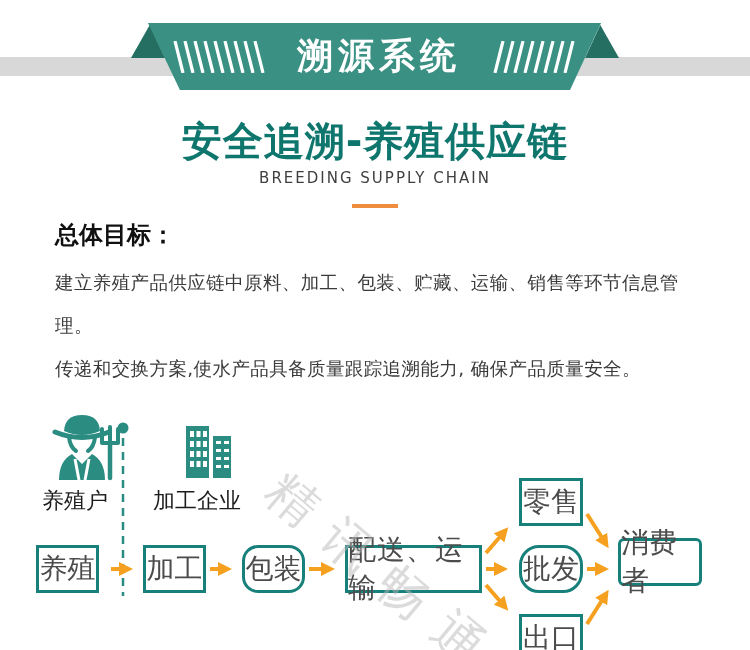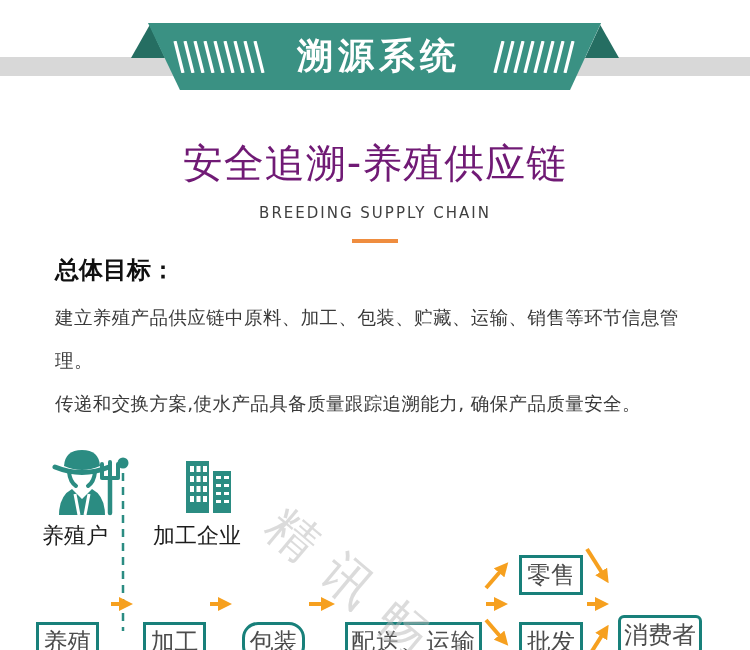--- a/index.html
+++ b/index.html
@@ -19,8 +19,8 @@
   .hatch { display:block; }
 
   
-  .main-title { margin-top:36px; text-align:center; color:#701a75;
-                font-size:40px; font-weight:normal; letter-spacing:1px; }
+  .main-title { margin-top:14px; text-align:center; color:#0f766e;
+                font-size:40px; font-weight:bold; letter-spacing:1px; }
   .subtitle   { margin-top:13px; text-align:center; color:#3f3f3f;
                 font-size:15px; letter-spacing:2px; }
   .divider    { width:46px; height:4px; background:#ef8d3f; margin:17px auto 0 auto; }

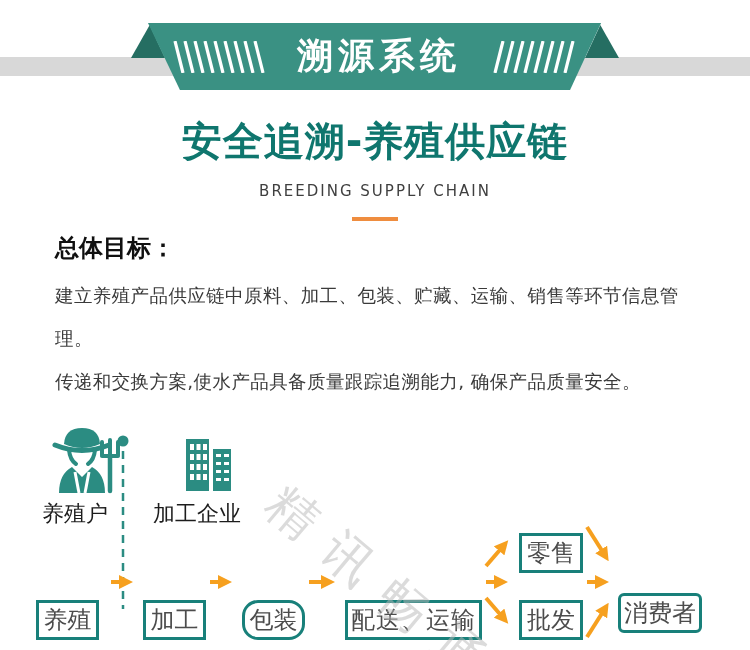--- a/index.html
+++ b/index.html
@@ -21,7 +21,7 @@
   
   .main-title { margin-top:14px; text-align:center; color:#0f766e;
                 font-size:40px; font-weight:bold; letter-spacing:1px; }
-  .subtitle   { margin-top:13px; text-align:center; color:#3f3f3f;
+  .subtitle   { text-align:center; color:#3f3f3f;
                 font-size:15px; letter-spacing:2px; }
   .divider    { width:46px; height:4px; background:#ef8d3f; margin:17px auto 0 auto; }
 

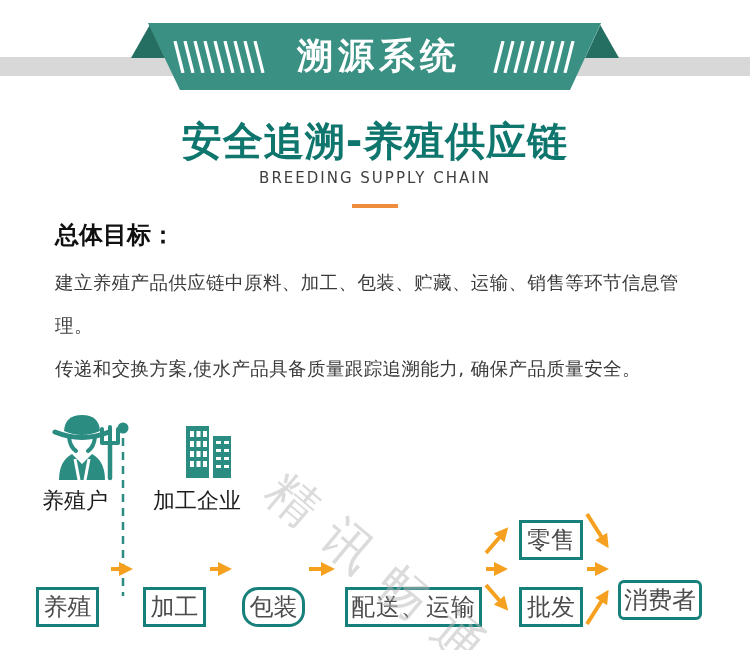--- a/index.html
+++ b/index.html
@@ -42,7 +42,7 @@
 
   .node { position:absolute; z-index:2; background:#ffffff; border:3px solid #18807a;
           display:flex; align-items:center; justify-content:center;
-          font-size:24px; color:#4c4c4c; height:40px;margin-top:42px; }
+          font-size:28px; color:#4c4c4c; height:48px; }
   .node-breeding   { left:36px;  top:133px; width:63px; }
   .node-processing { left:143px; top:133px; width:63px; }
   .node-packaging  { left:242px; top:133px; width:63px;border-radius:16px; }

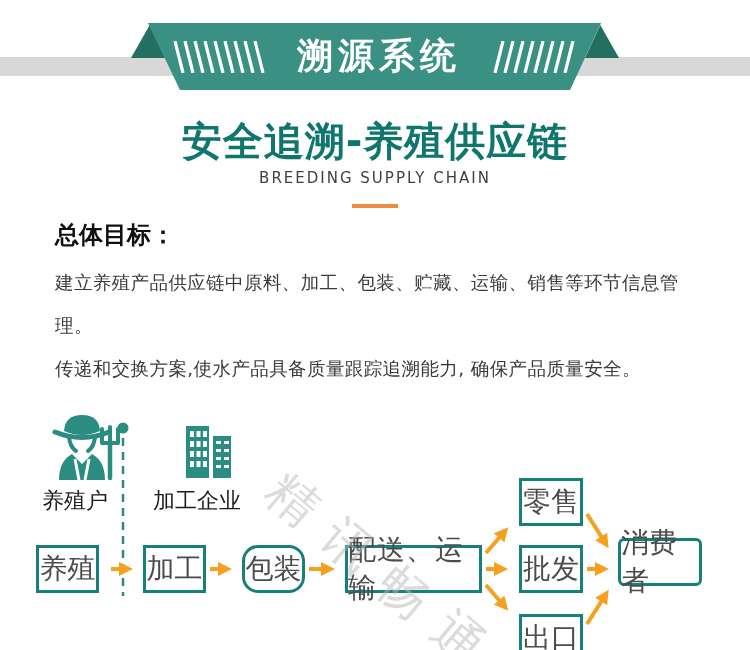--- a/index.html
+++ b/index.html
@@ -48,7 +48,7 @@
   .node-packaging  { left:242px; top:133px; width:63px;border-radius:16px; }
   .node-delivery   { left:345px; top:133px; width:137px; letter-spacing:1px; }
   .node-retail     { left:519px; top:66px;  width:64px; }
-  .node-wholesale  { left:519px; top:133px; width:64px; }
+  .node-wholesale  { left:519px; top:133px; width:64px;border-radius:20px; }
   .node-export     { left:519px; top:202px; width:64px; }
   .node-consumer   { left:618px; top:126px; width:84px;border-radius:6px; }
 

